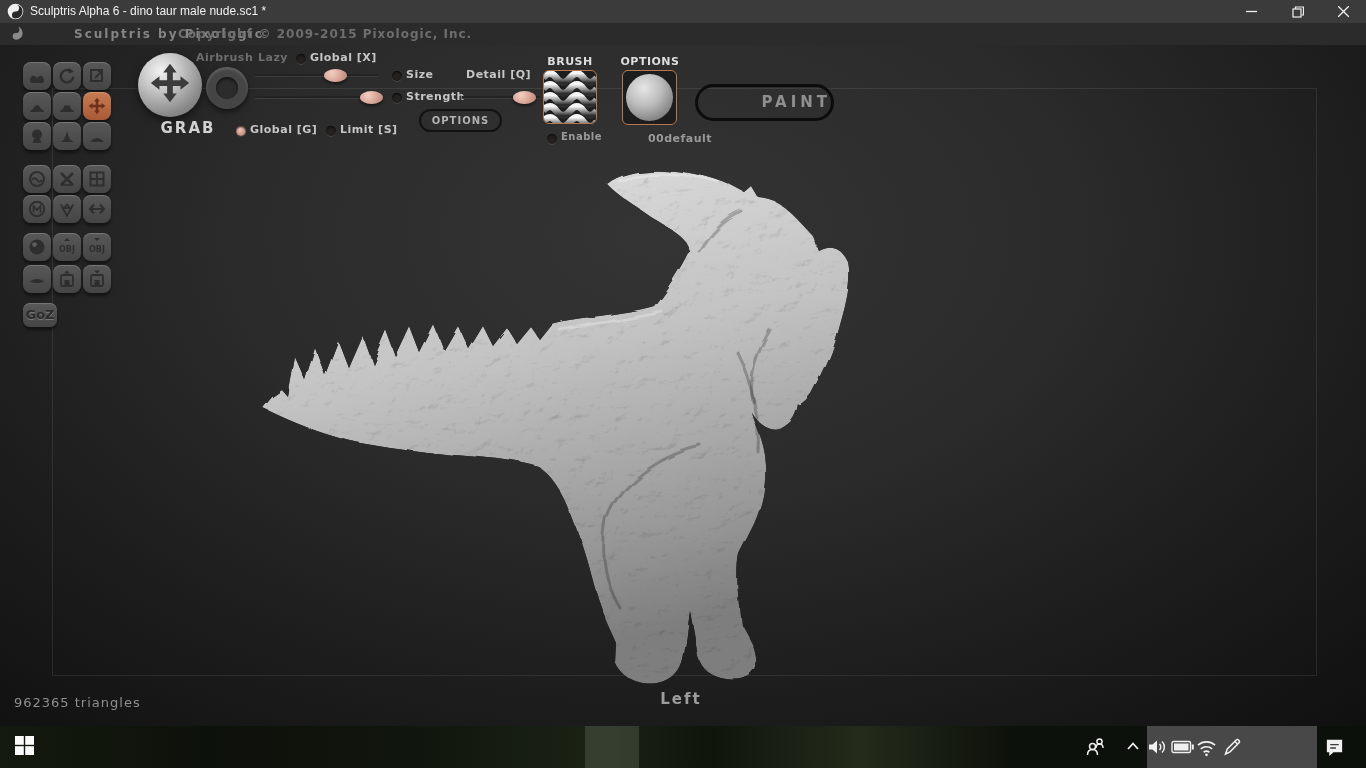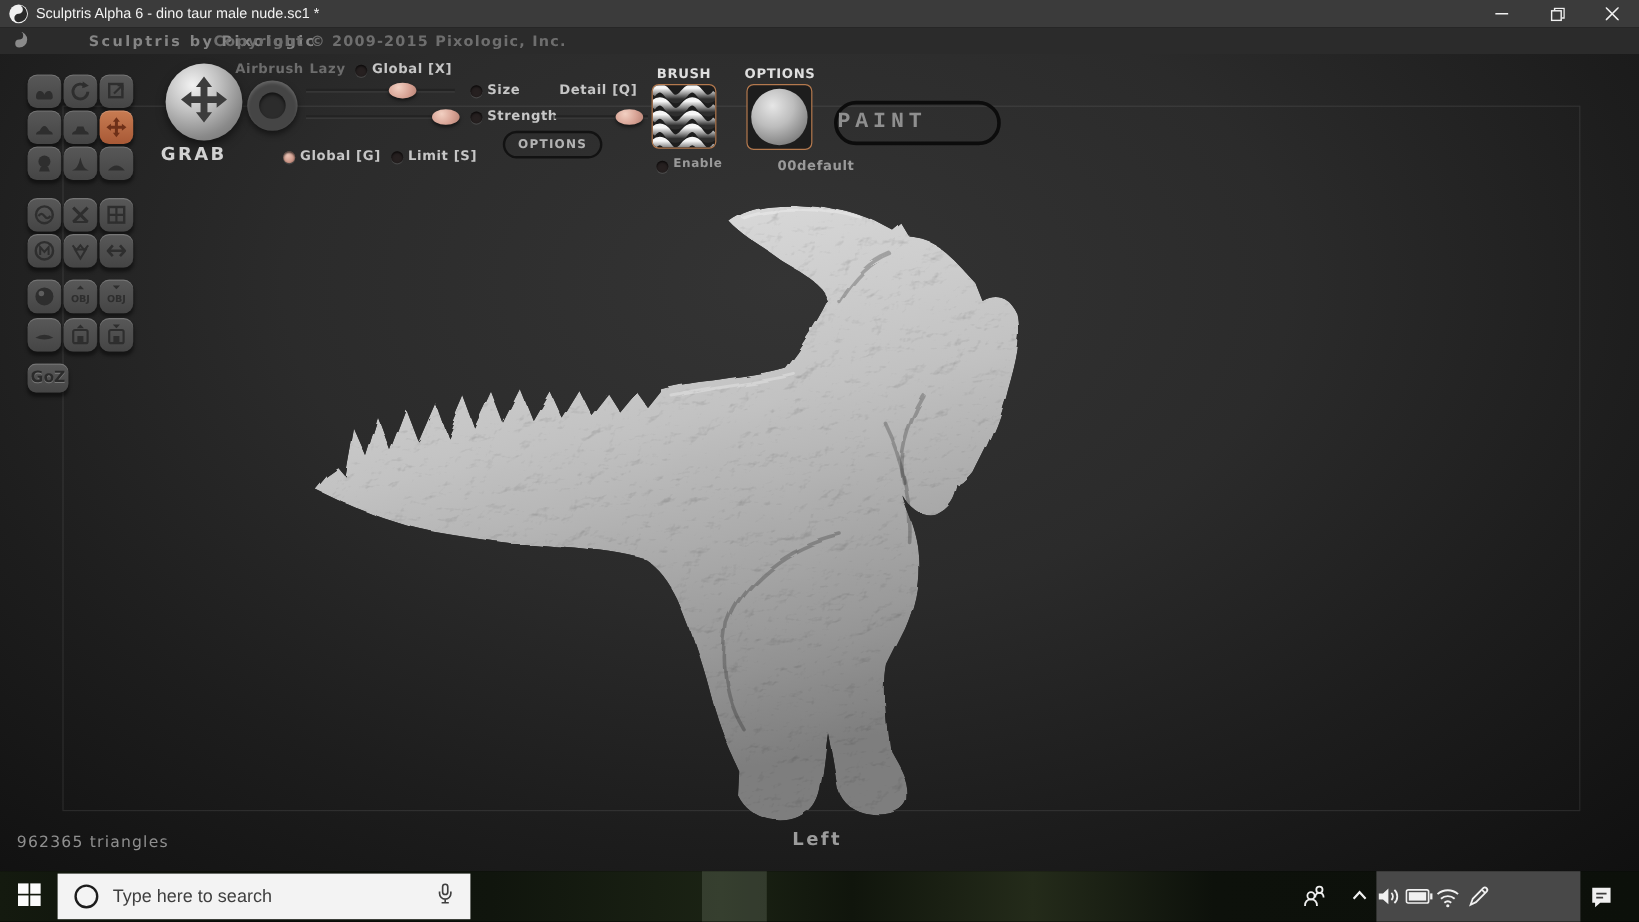--- a/index.html
+++ b/index.html
@@ -74,8 +74,8 @@
   #mat-thumb .ball { width:47px; height:47px; border-radius:50%;
                  background:radial-gradient(circle at 38% 30%, #e6e6e6 0%, #bdbdbd 40%, #7d7d7d 80%, #5f5f5f 100%); }
   #paint-btn { position:absolute; left:695px; top:39px; width:139px; height:37px; border-radius:19px;
-               border:3px solid #0c0c0c; color:#8f8f8f; font-size:18px; font-weight:bold;
-               letter-spacing:4px; text-align:left; line-height:31px;font-family:Liberation Mono, monospace; }
+               border:3px solid #0c0c0c; color:#8f8f8f; font-size:15px; font-weight:bold;
+               letter-spacing:4px; text-align:right; line-height:31px; }
 
   
   #tri-count { position:absolute; left:14px; top:650px; font-size:13px; letter-spacing:1px; color:#8f8f8f; }

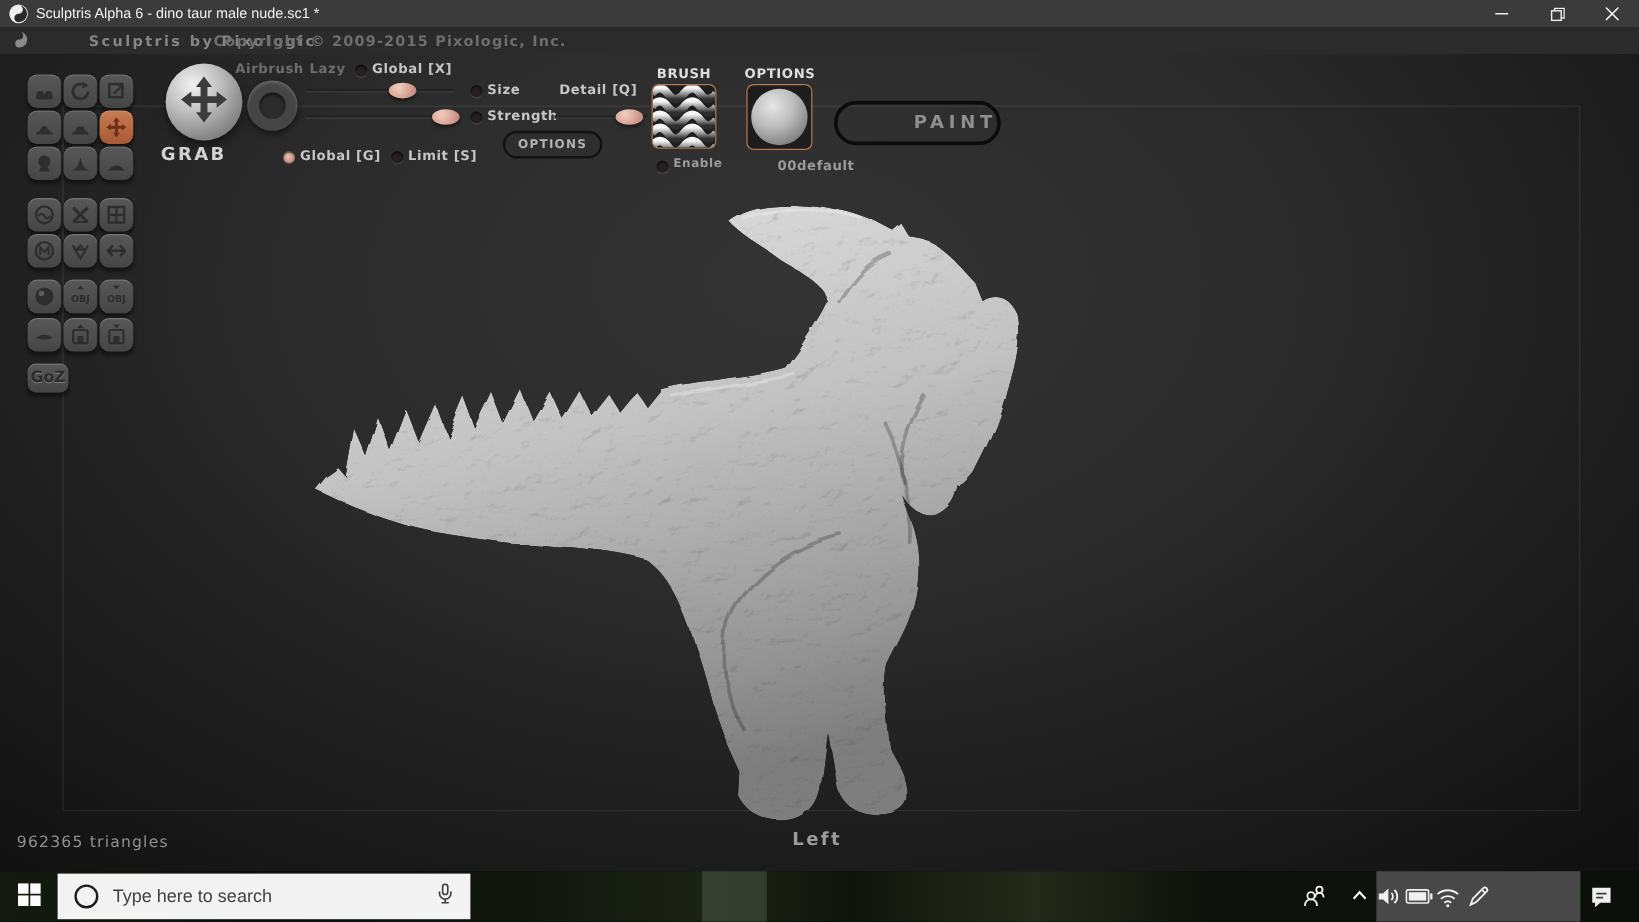--- a/index.html
+++ b/index.html
@@ -50,7 +50,7 @@
   #grab-sphere { position:absolute; left:138px; top:8px; width:64px; height:64px; border-radius:50%;
                  background:radial-gradient(circle at 35% 28%, #f2f2f2 0%, #c2c2c2 35%, #8a8a8a 70%, #6a6a6a 100%);
                  box-shadow:0 4px 8px rgba(0,0,0,.5); display:flex; align-items:center; justify-content:center; }
-  #grab-name { position:absolute; left:134px; top:74px; width:72px; text-align:left;
+  #grab-name { position:absolute; left:152px; top:74px; width:72px; text-align:center;
                font-size:15px; font-weight:bold; letter-spacing:2px; color:#d2d2d2; }
   #lazy-ring { position:absolute; left:206px; top:22px; width:42px; height:42px; border-radius:50%;
                background:#454545; box-shadow:inset 0 2px 3px rgba(255,255,255,.18), 0 3px 5px rgba(0,0,0,.5);

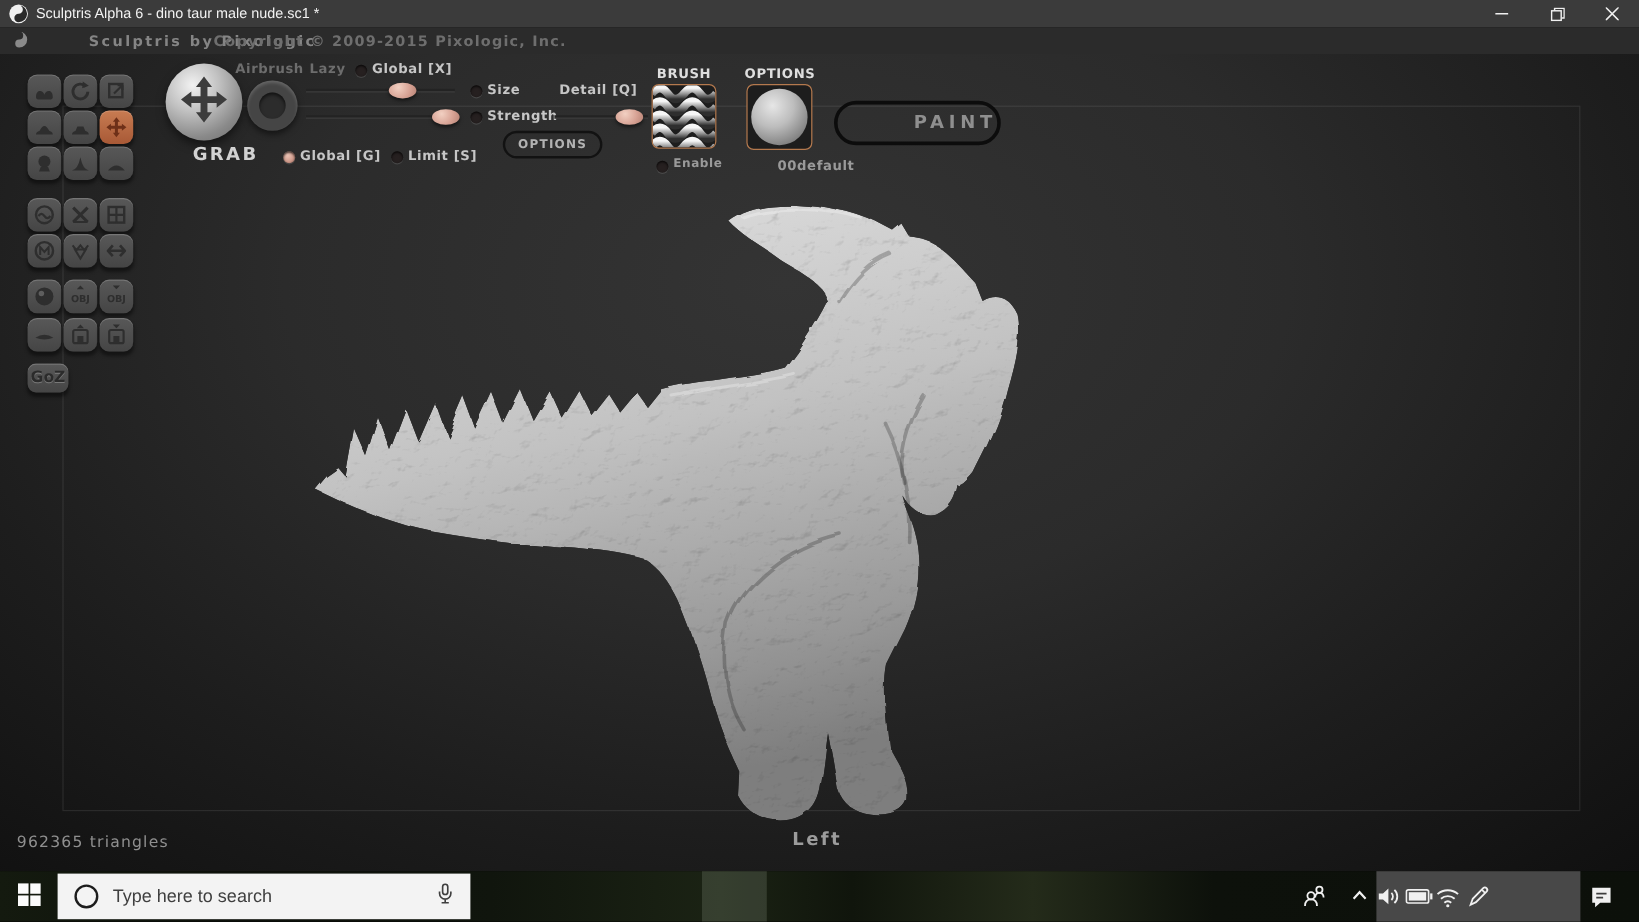--- a/index.html
+++ b/index.html
@@ -441,15 +441,6 @@
         </svg></span>
   </div>
 
-  <div id="search-box">
-    <div class="ring"></div>
-    <input id="search-input" readonly="" placeholder="Type here to search" style="">
-    <span style="margin-left:auto;margin-right:12px">
-      <svg width="18" height="20" viewBox="0 0 21 22" fill="none" stroke="#3f3f3f" stroke-width="1.6">
-        <rect x="8" y="1.5" width="5" height="10" rx="2.5"></rect>
-        <path d="M5 8.5 v2 a5.5 5.5 0 0 0 11 0 v-2 M10.5 16.5 v3 M7 19.5 h7"></path>
-        </svg></span>
-  </div>
 
   <div class="tray-ico" style="left:1086px;top:11px">
     <svg width="21" height="20" viewBox="0 0 21 20" fill="none" stroke="#f0f0f0" stroke-width="1.5">

